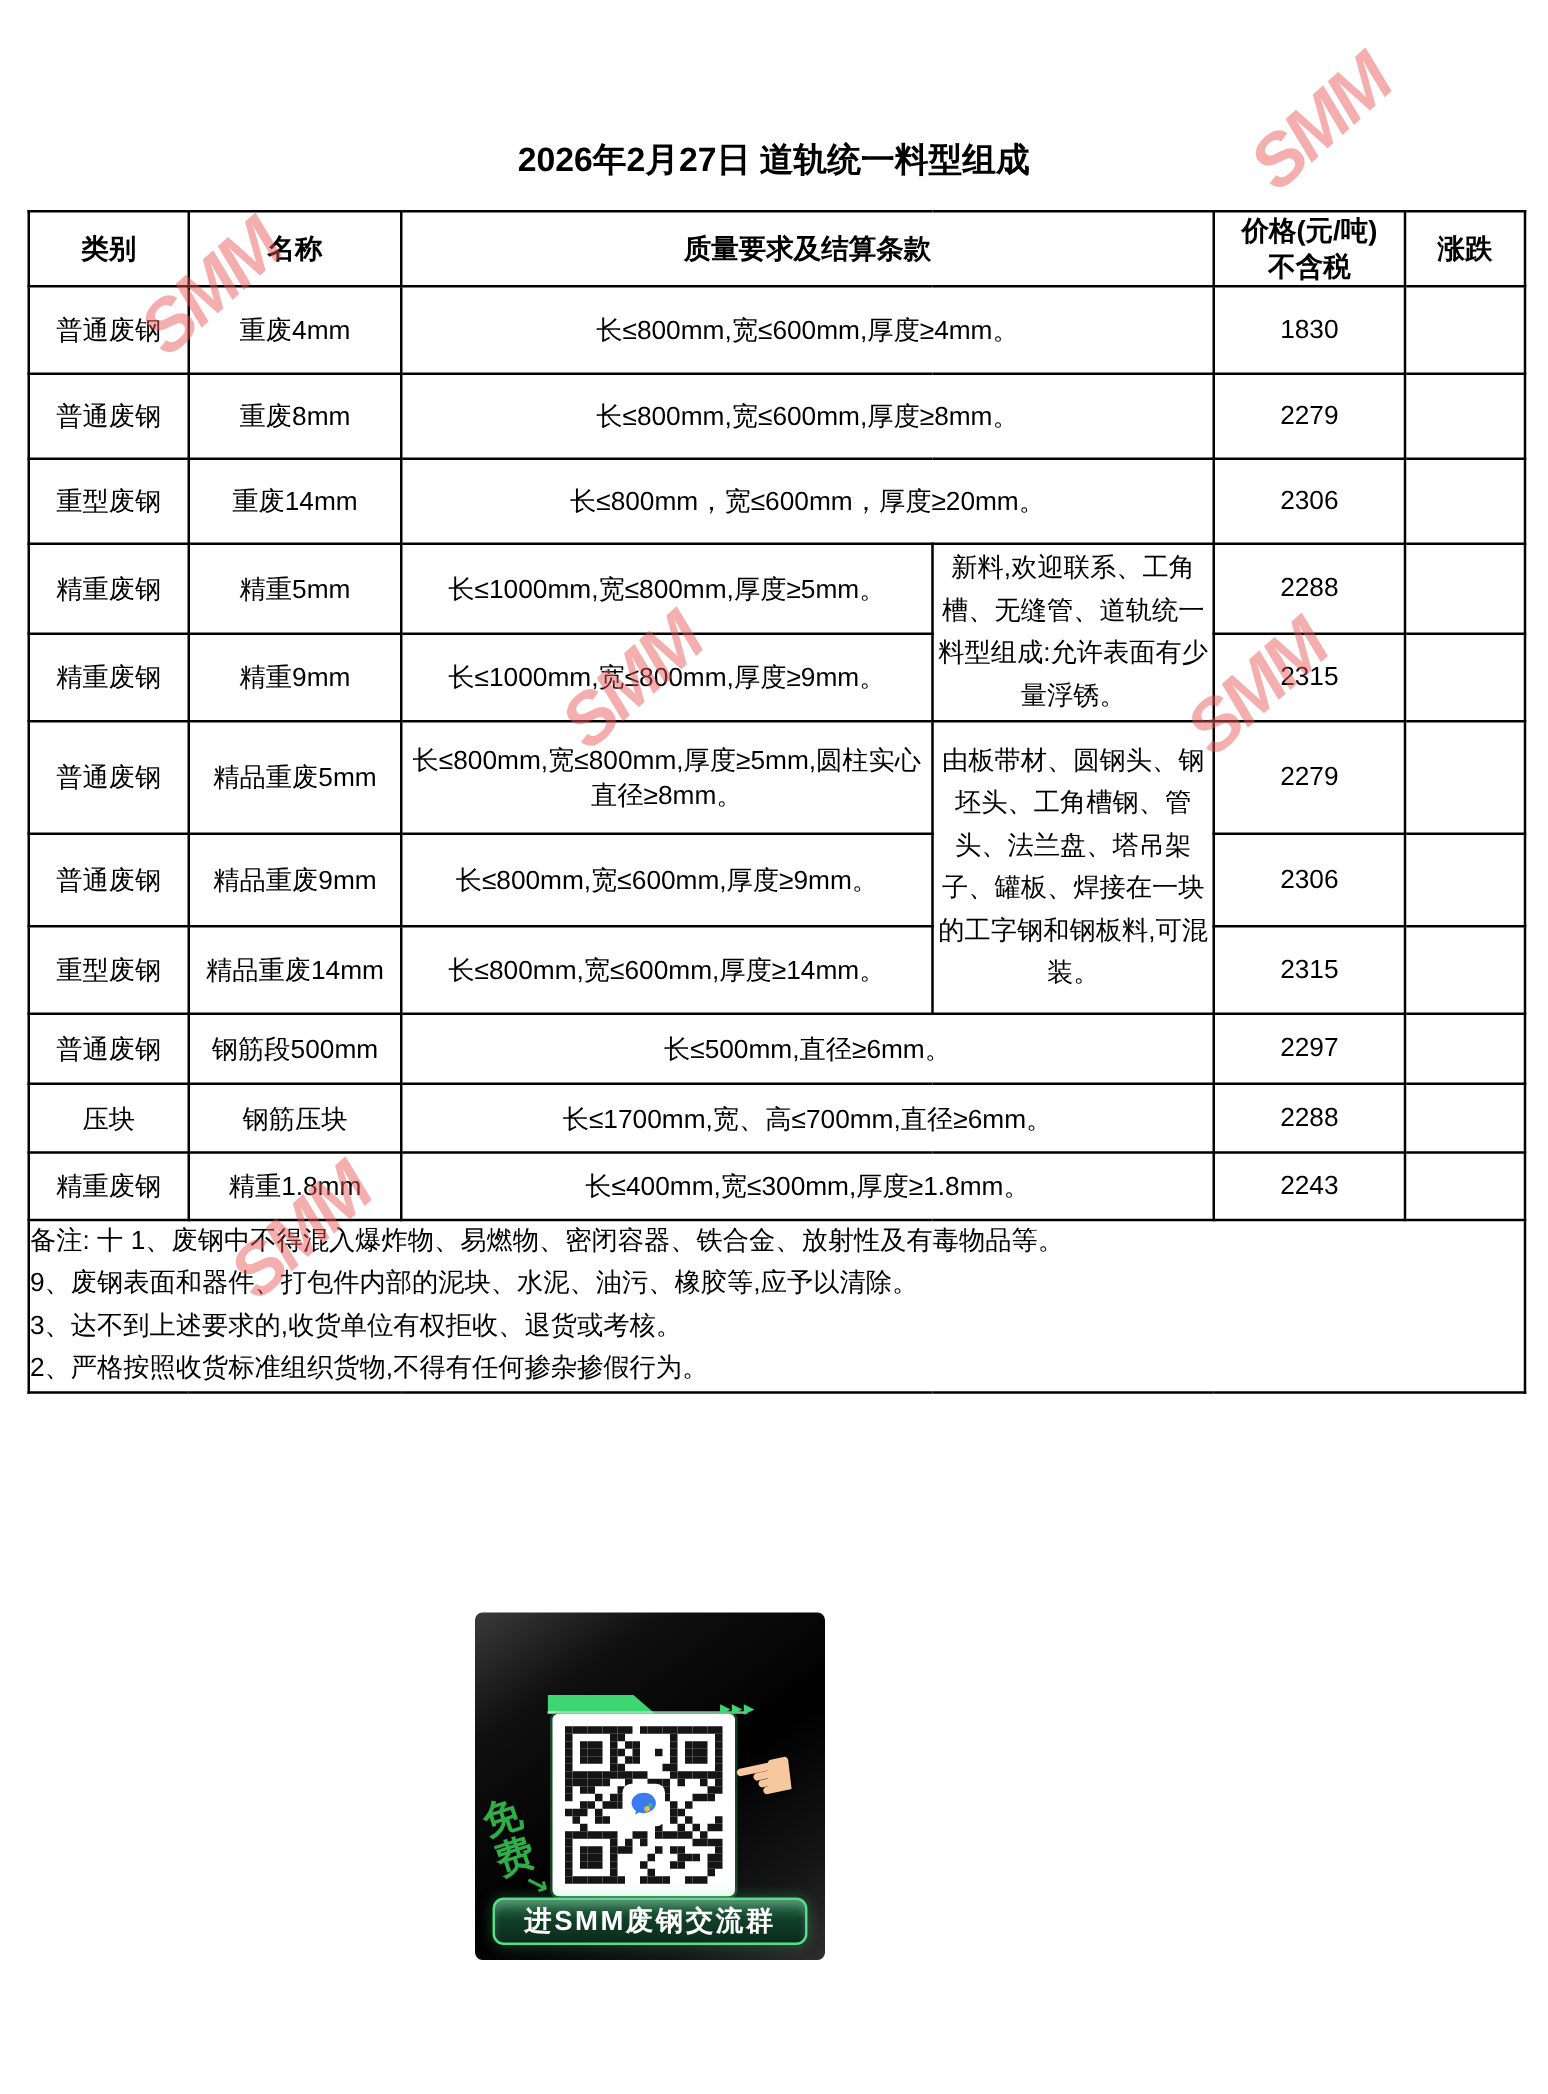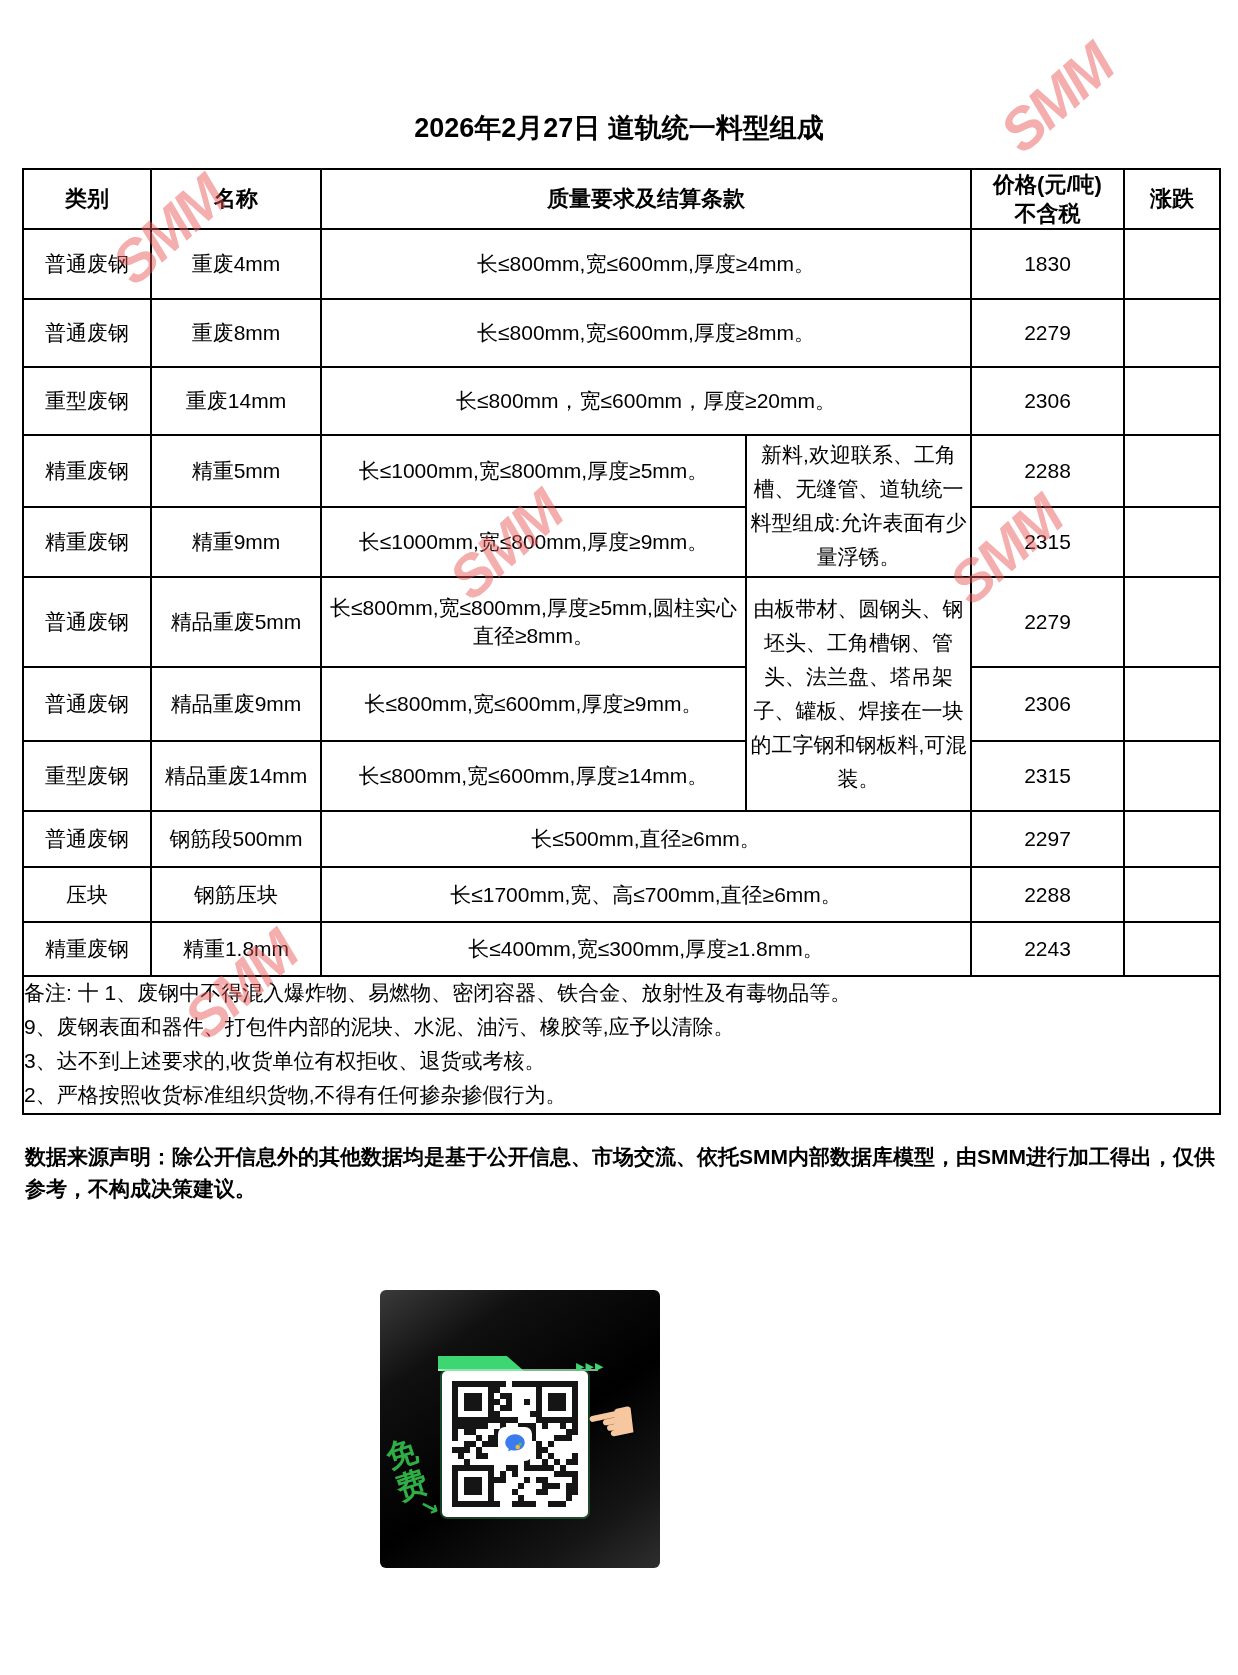--- a/index.html
+++ b/index.html
@@ -196,7 +196,6 @@
   </tbody>
     </table>
 
-  <div class="disclaimer">数据来源声明：除公开信息外的其他数据均是基于公开信息、市场交流、依托SMM内部数据库模型，由SMM进行加工得出，仅供参考，不构成决策建议。</div>
 
   <div class="qrblock">
     <div class="qr-tab"></div>

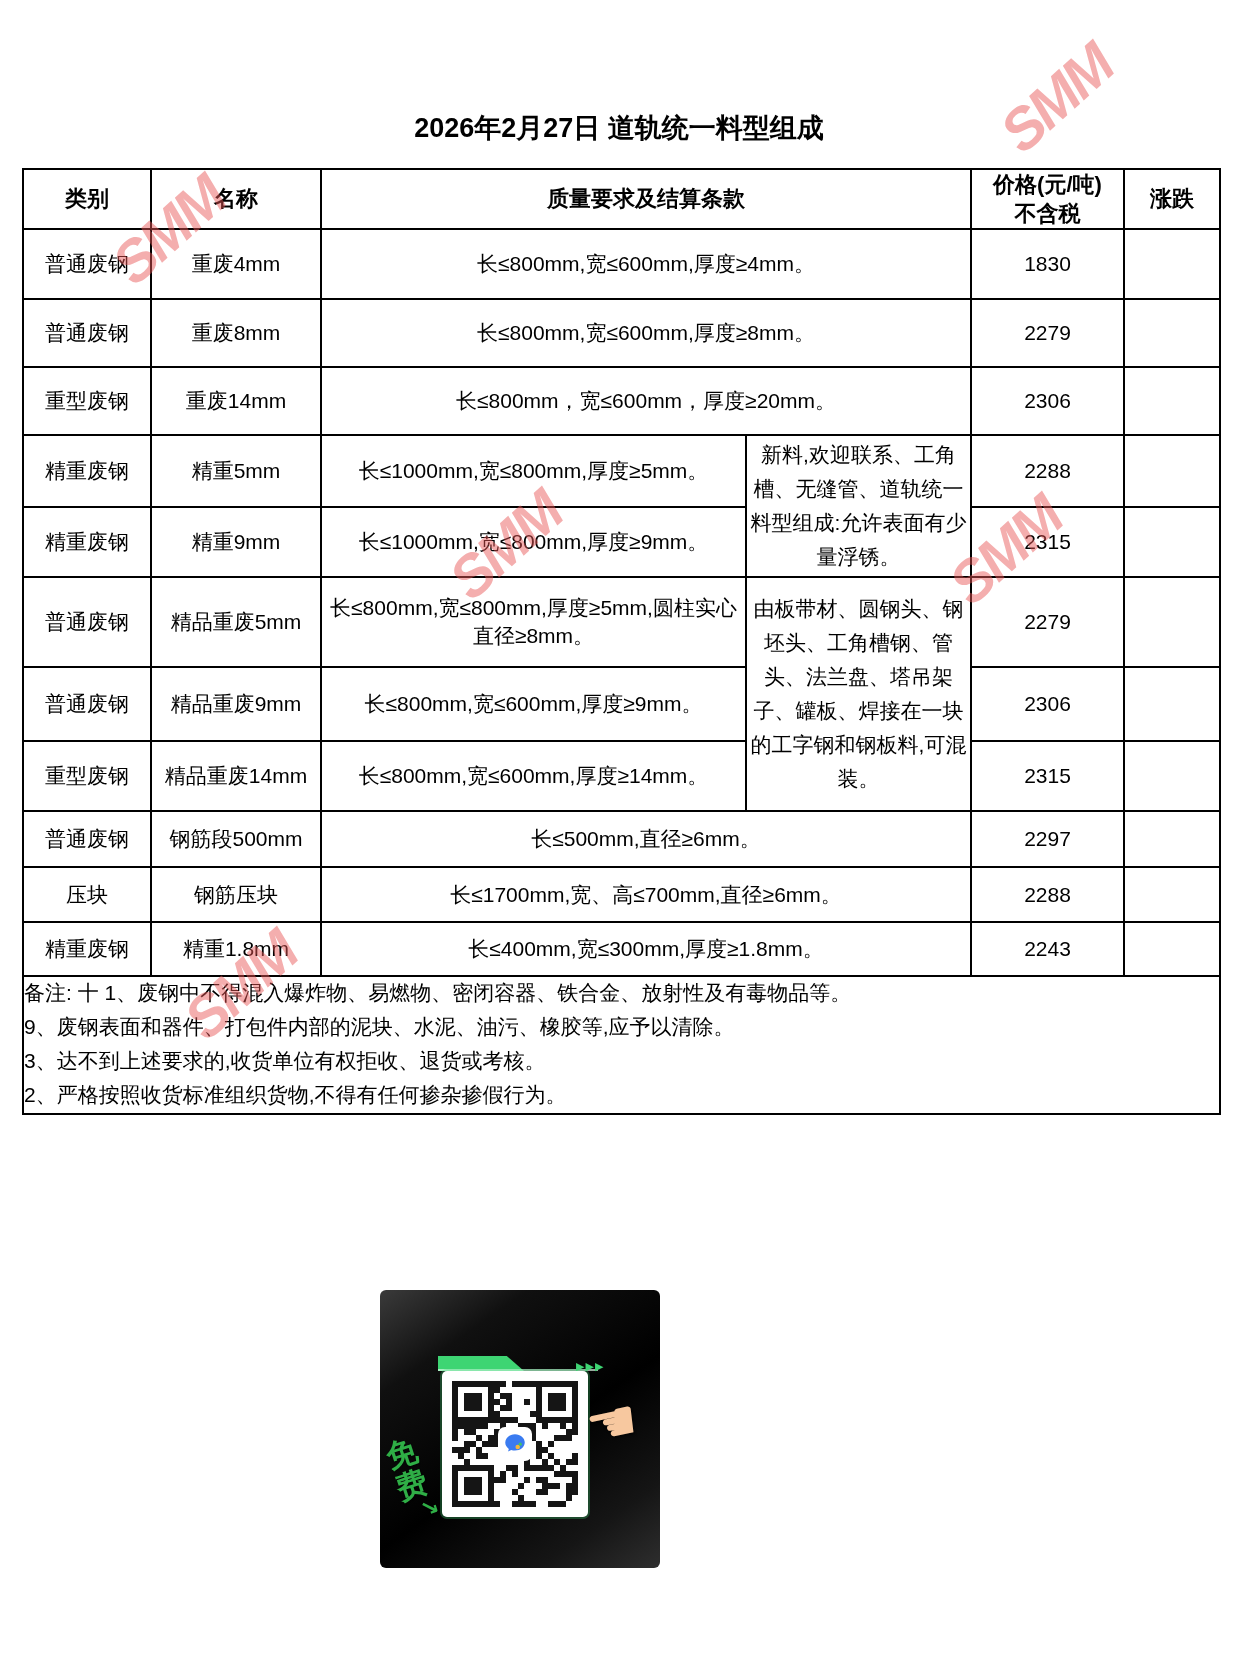--- a/index.html
+++ b/index.html
@@ -430,6 +430,7 @@
       <span>免费</span>
       <span class="fa">↘</span>
     </div>
+    <div class="qr-button">进SMM废钢交流群</div>
   </div>
 
 </div>

